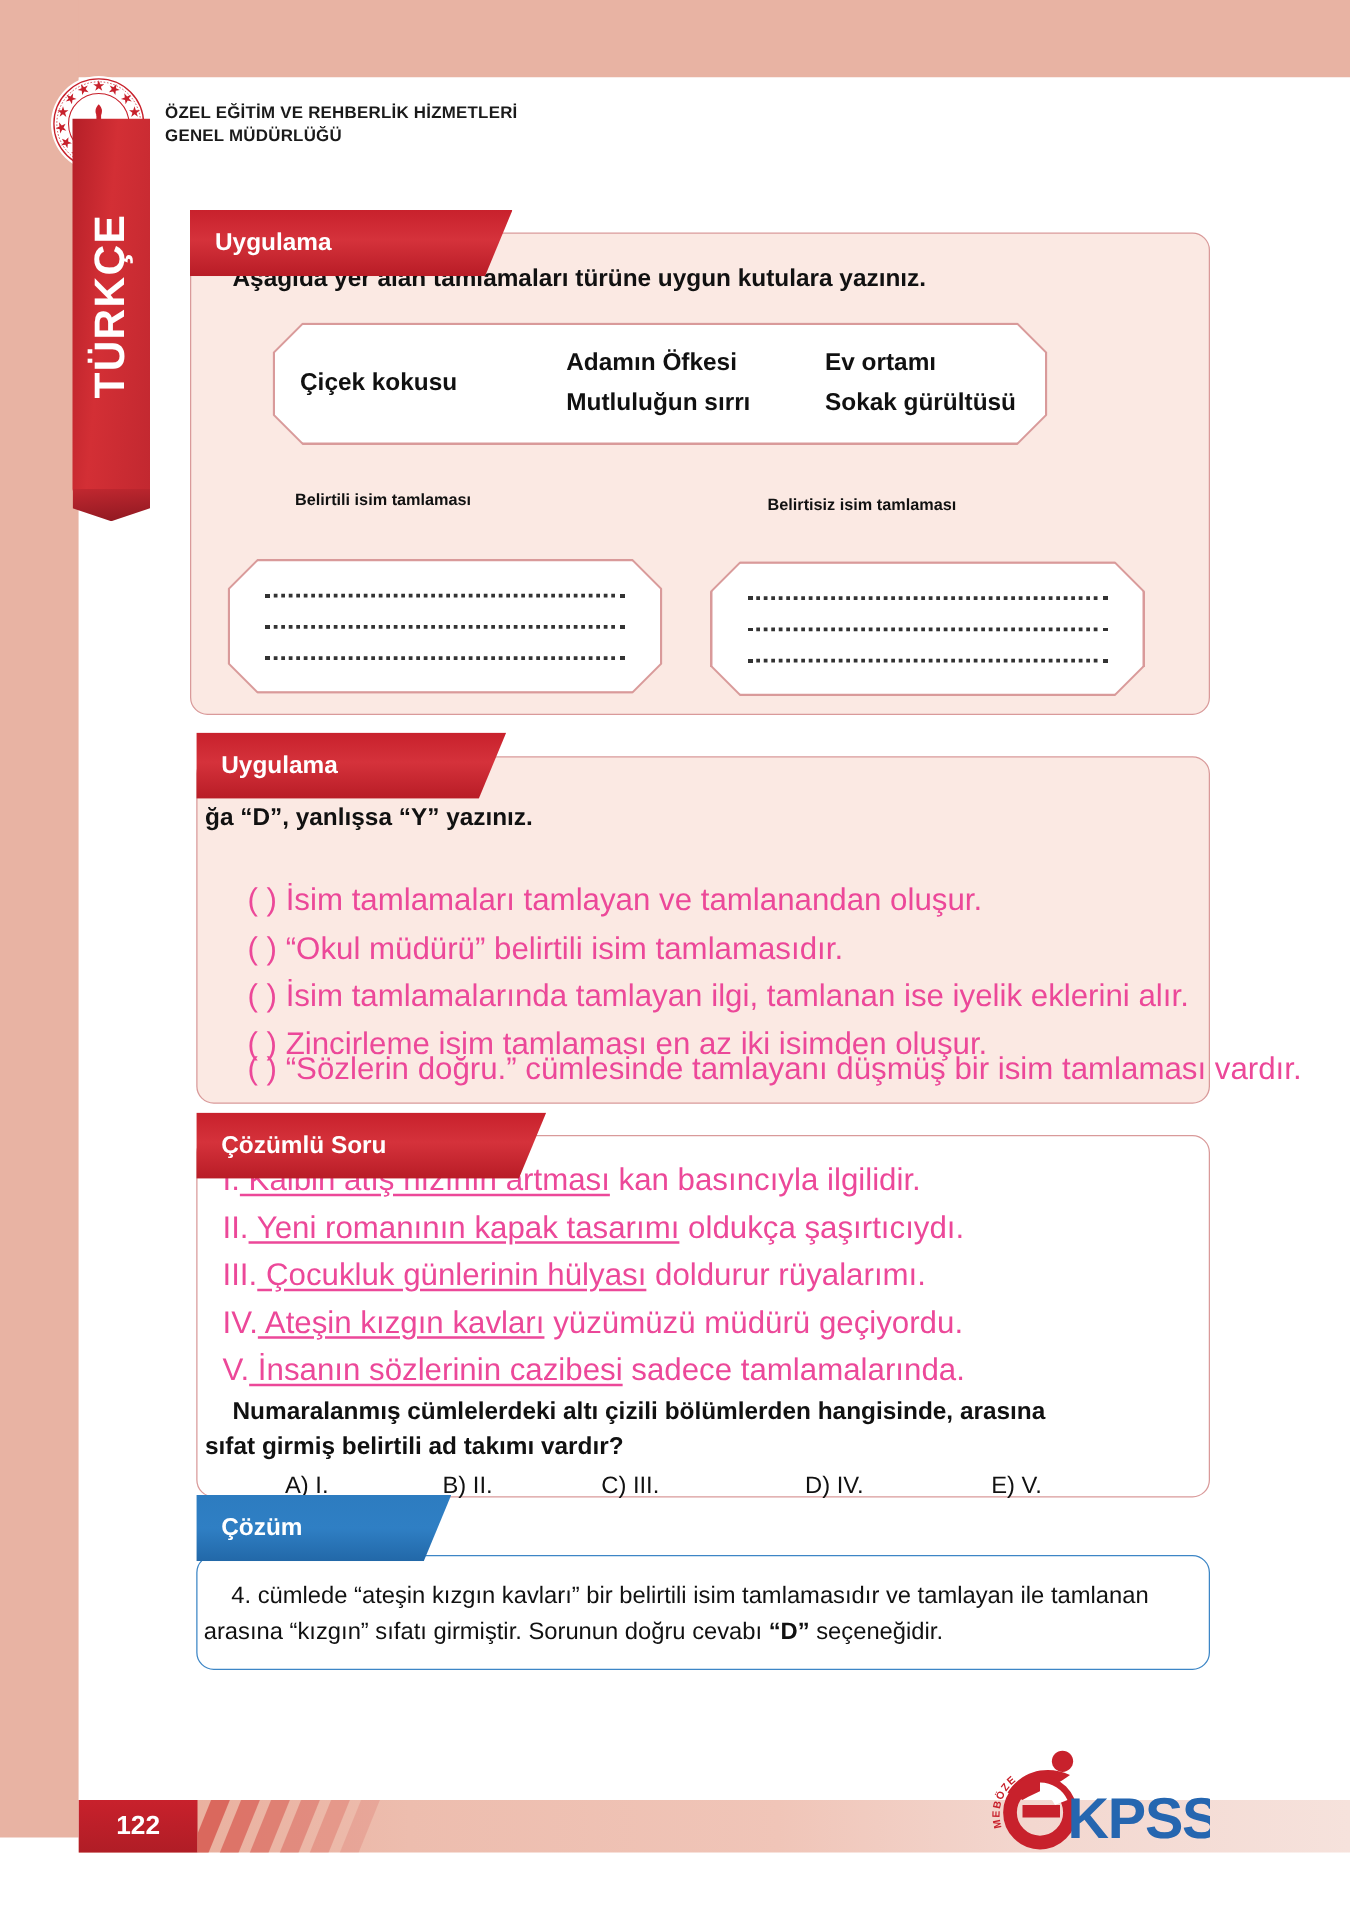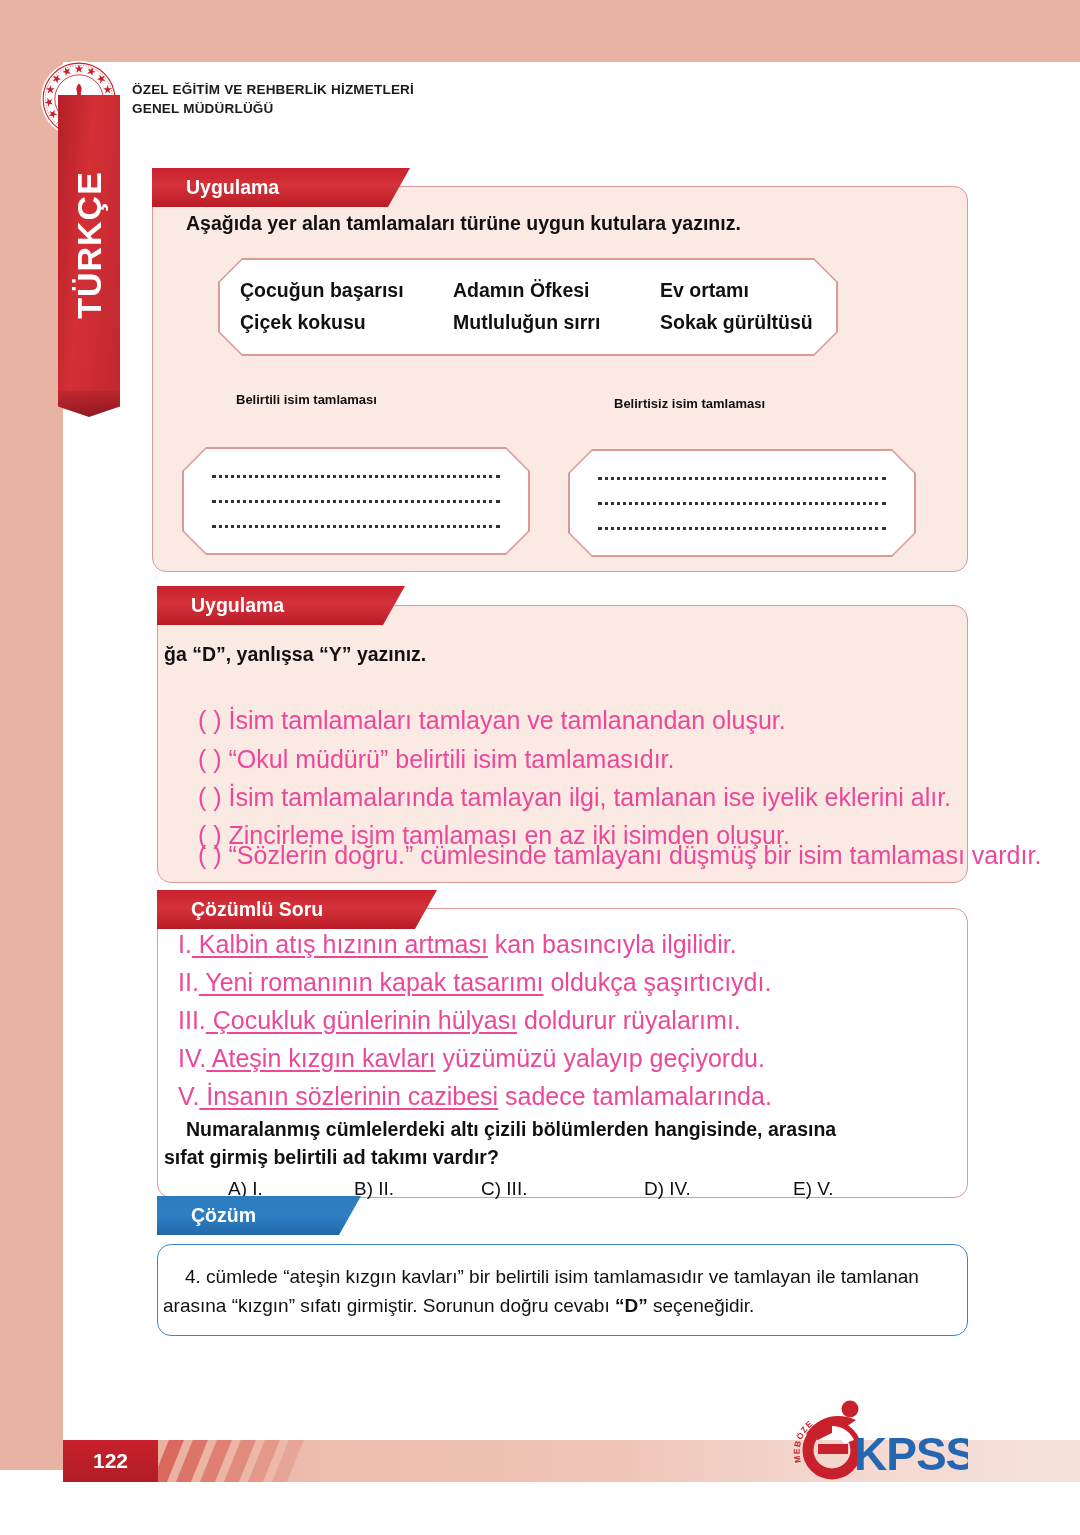--- a/index.html
+++ b/index.html
@@ -103,10 +103,10 @@
   
   .banner {
     position: absolute;
-    height: 39px;
+    height: 53px;
     display: flex;
     align-items: center;
-    padding-left: 34px;
+    padding-left: 20px;
     color: #ffffff;
     font-size: 19.5px;
     font-weight: bold;

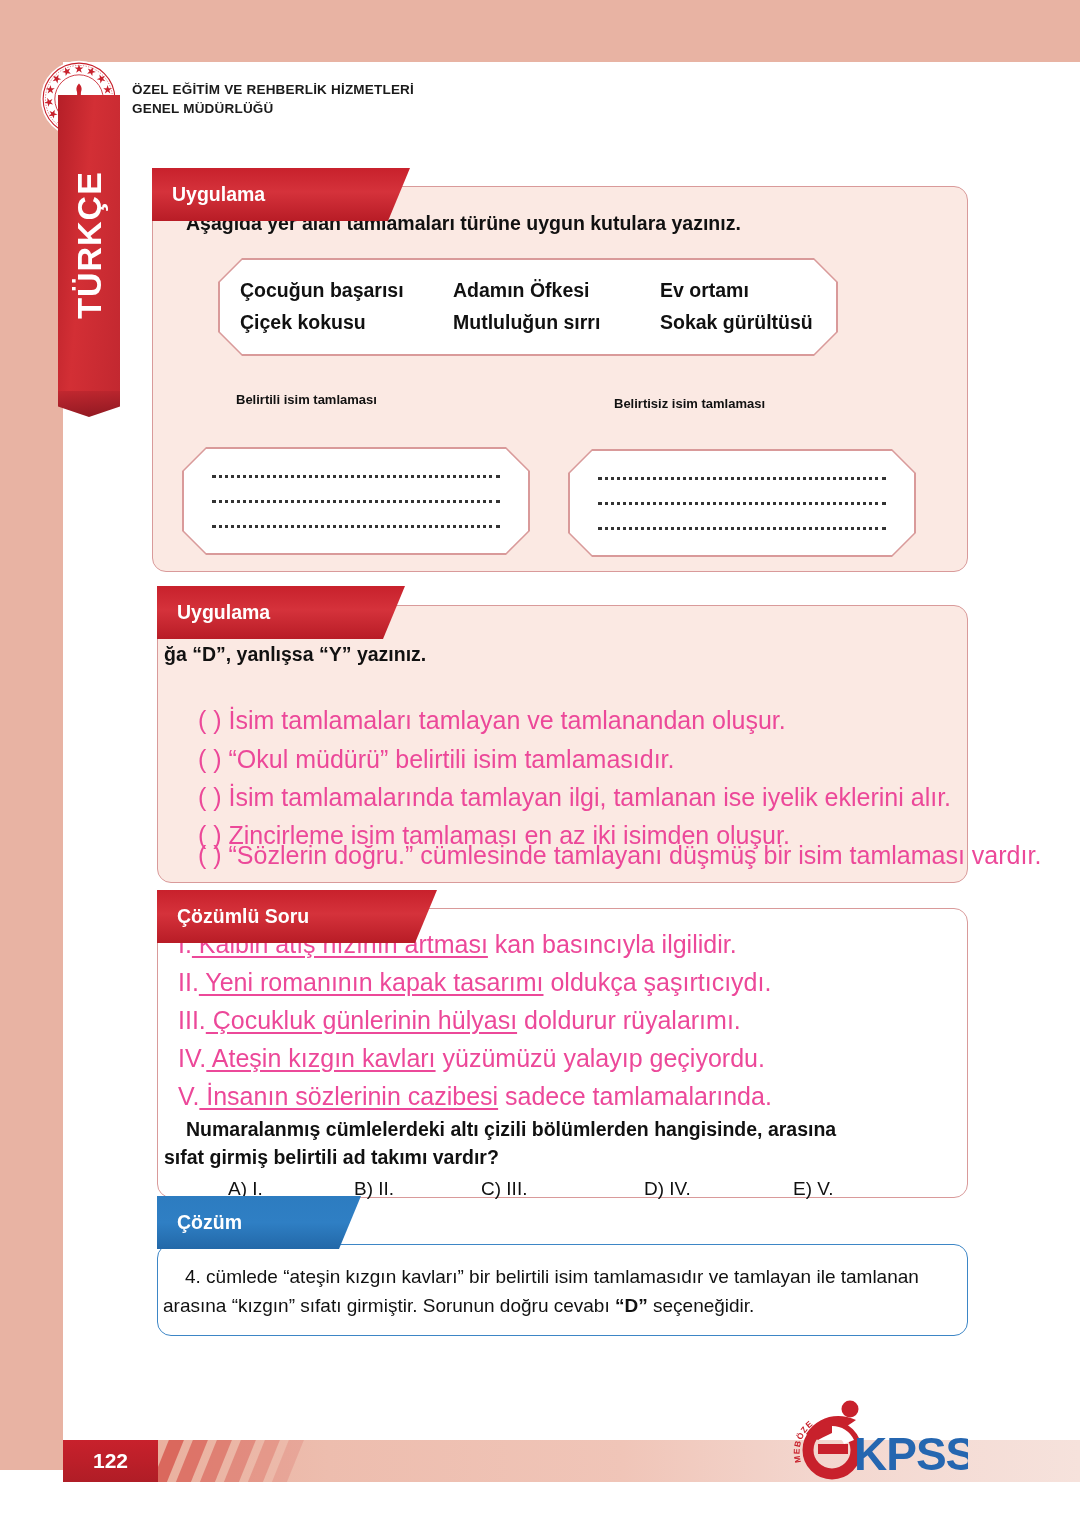--- a/index.html
+++ b/index.html
@@ -308,7 +308,6 @@
   <div class="octagon-inner"></div>
   <div class="wordbank-grid">
     <div class="wb-col c1">
-      <div>Çocuğun başarısı</div>
       <div>Çiçek kokusu</div>
     </div>
     <div class="wb-col c2">

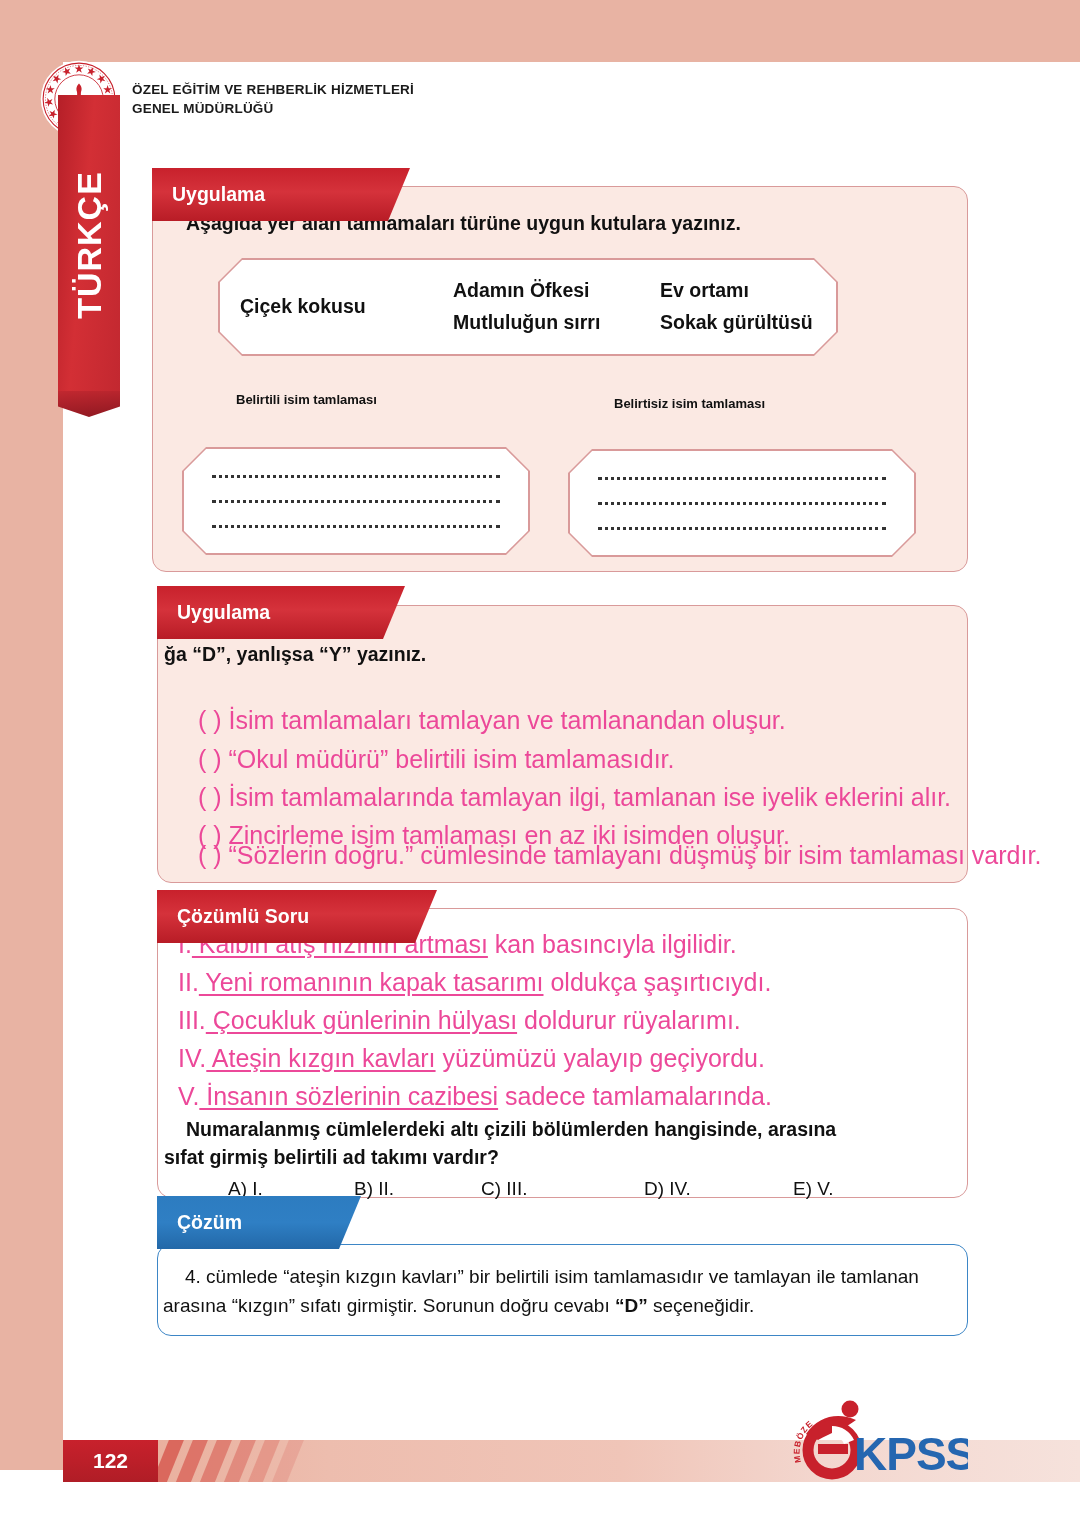--- a/index.html
+++ b/index.html
@@ -374,7 +374,7 @@
   <span>III.</span><span class="u"> Çocukluk günlerinin hülyası</span><span> doldurur rüyalarımı.</span>
 </div>
 <div class="stmt" style="left:178px; top:1042px;">
-  <span>IV.</span><span class="u"> Ateşin kızgın kavları</span><span> yüzümüzü yalayıp geçiyordu.</span>
+  <span>IV.</span><span class="u"> Ateşin kızgın kavları</span><span> yüzümüzü müdürü geçiyordu.</span>
 </div>
 <div class="stmt" style="left:178px; top:1080px;">
   <span>V.</span><span class="u"> İnsanın sözlerinin cazibesi</span><span> sadece tamlamalarında.</span>

